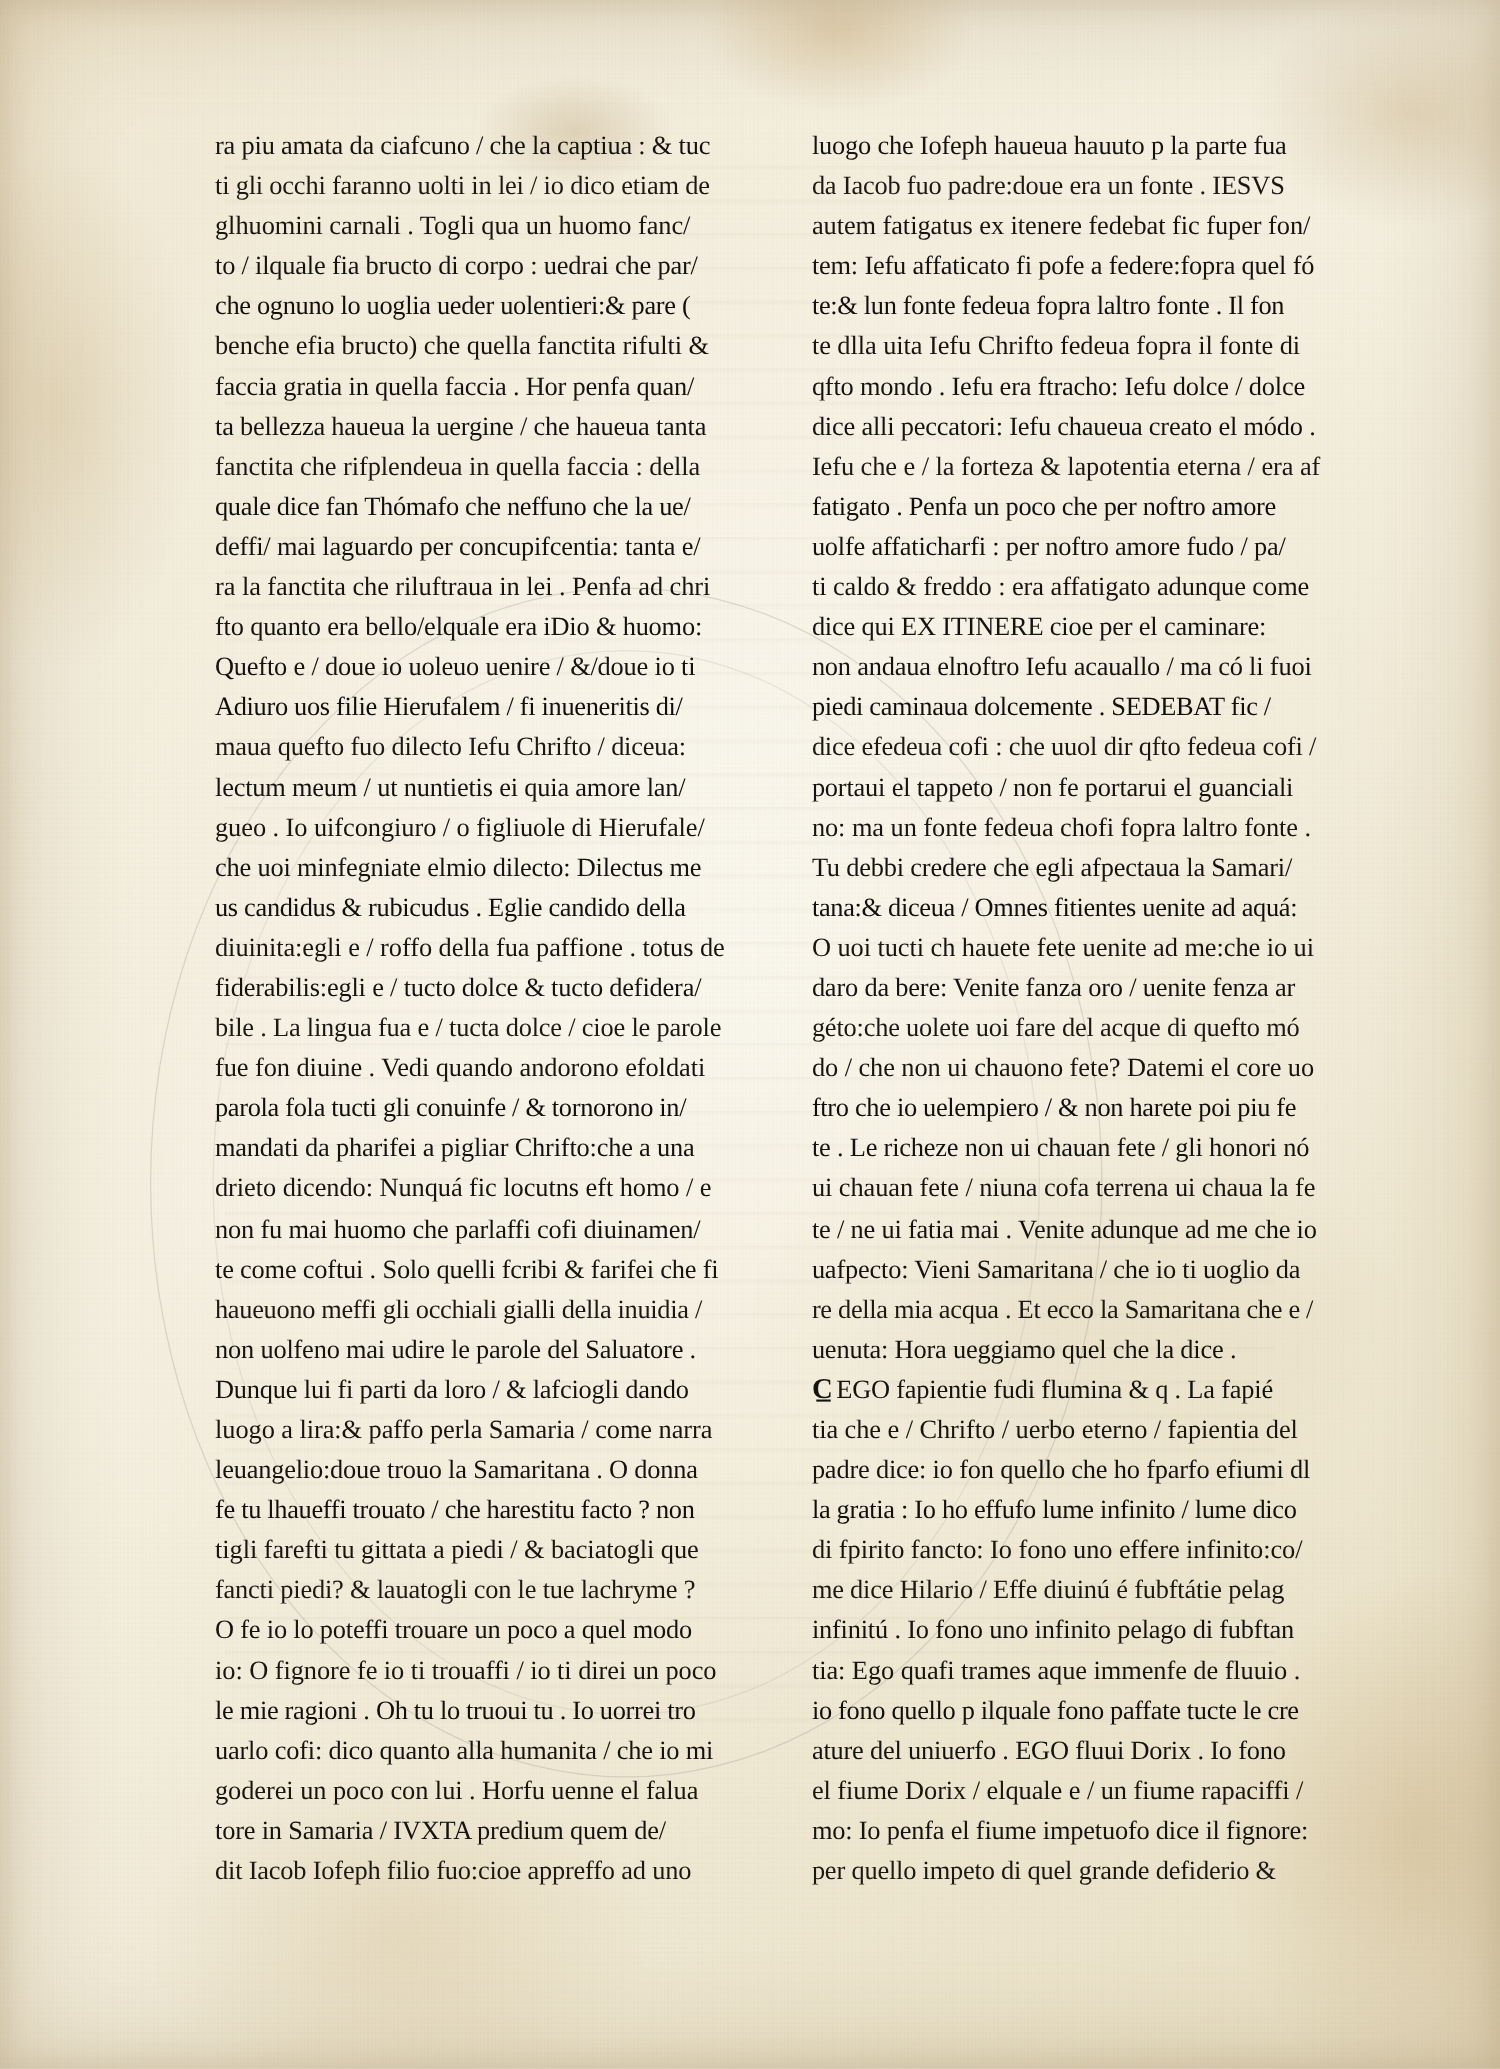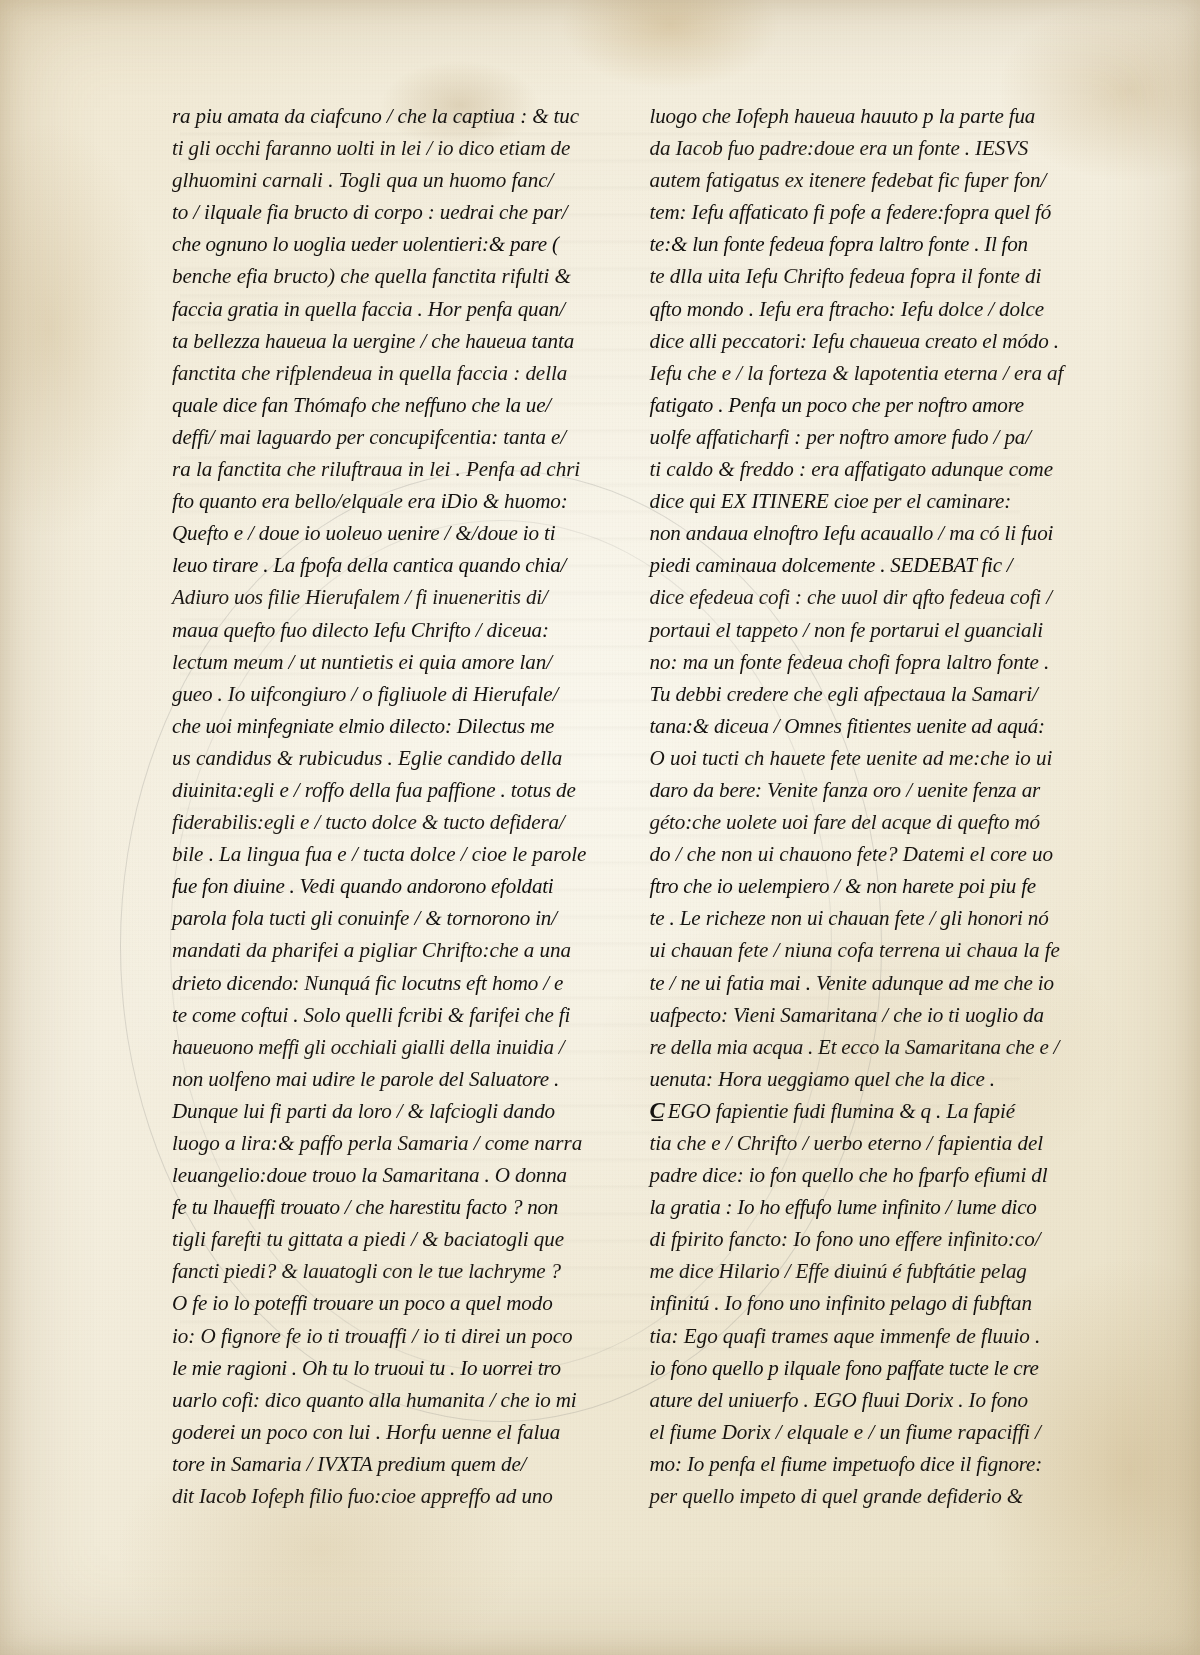--- a/index.html
+++ b/index.html
@@ -65,7 +65,6 @@
     height: 1285px;
     display: flex;
     gap: 47px;
-    font-style: italic;
   }
   .column {
     width: 435px;

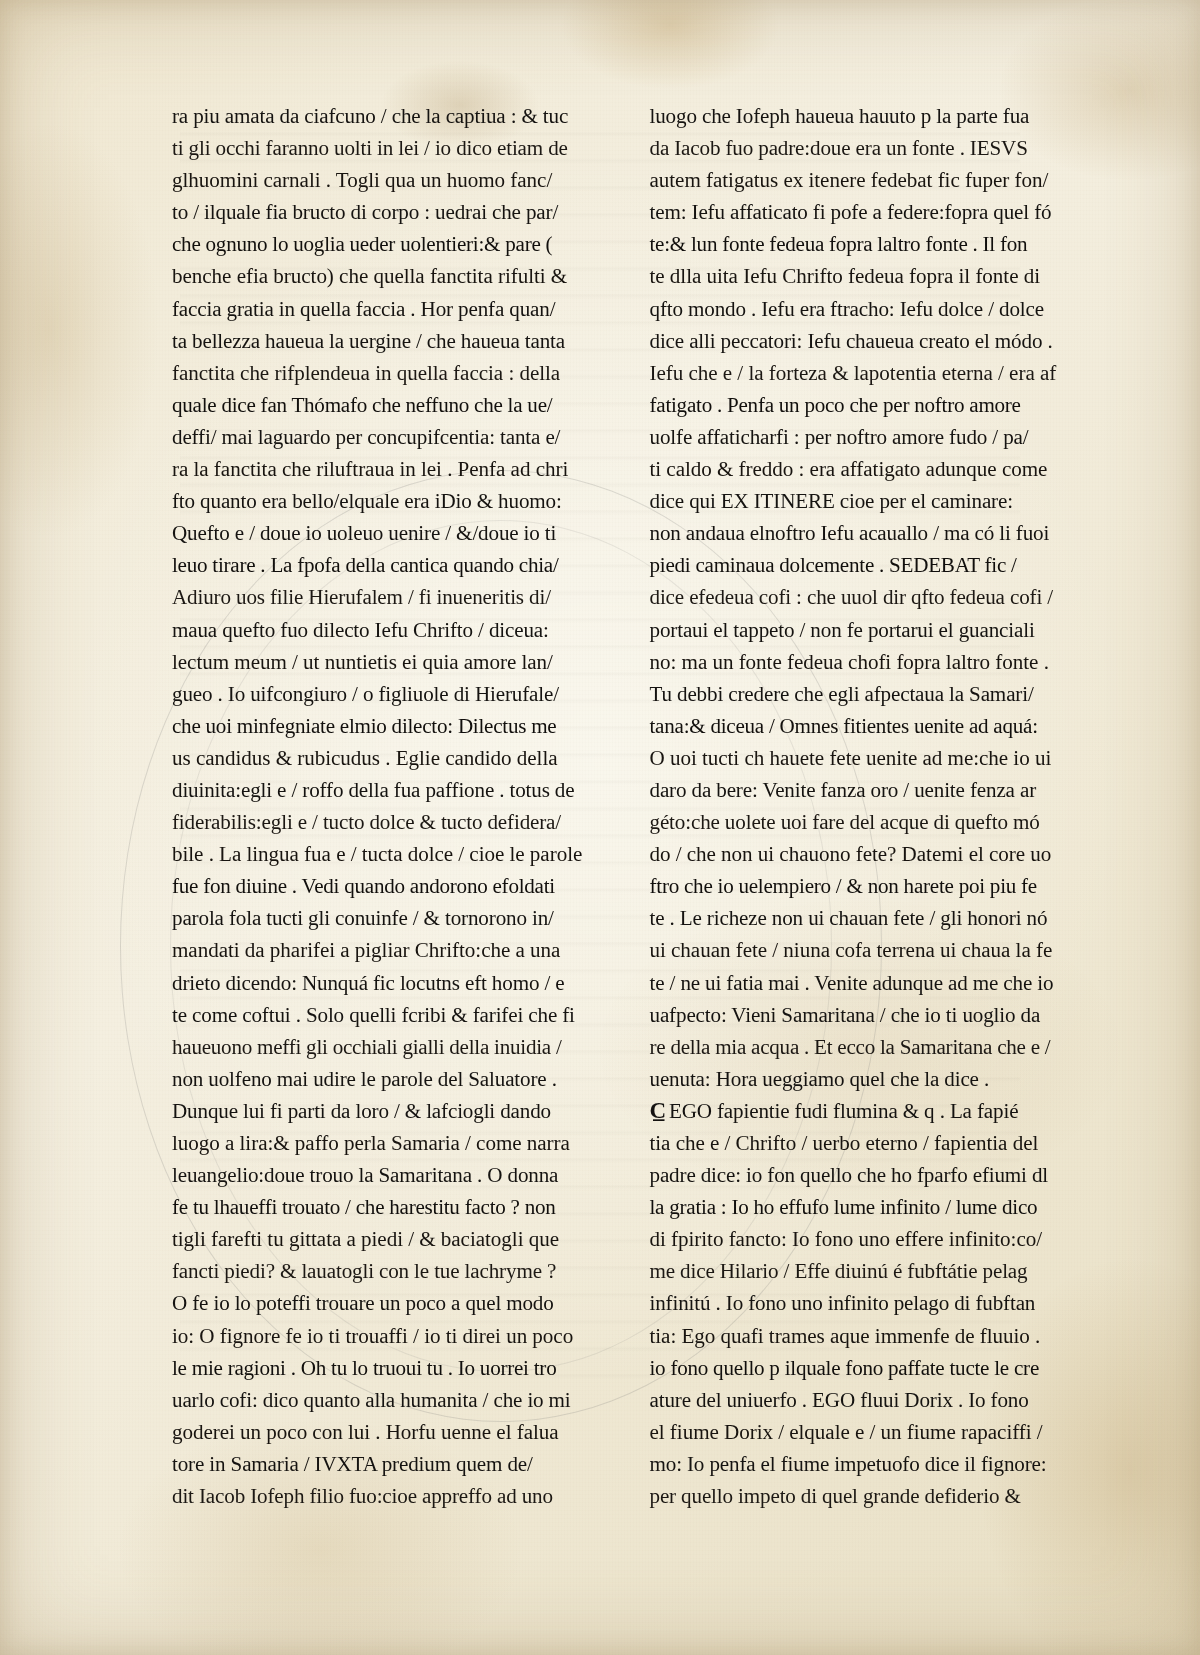--- a/index.html
+++ b/index.html
@@ -169,7 +169,6 @@
           <div class="line">ra la fanctita che riluftraua in lei . Penfa ad chri</div>
           <div class="line">fto quanto era bello/elquale era iDio &amp; huomo:</div>
           <div class="line">Quefto e / doue io uoleuo uenire / &amp;/doue io ti</div>
-          <div class="line">leuo tirare . La fpofa della cantica quando chia/</div>
           <div class="line">Adiuro uos filie Hierufalem / fi inueneritis di/</div>
           <div class="line">maua quefto fuo dilecto Iefu Chrifto / diceua:</div>
           <div class="line">lectum meum / ut nuntietis ei  quia amore lan/</div>

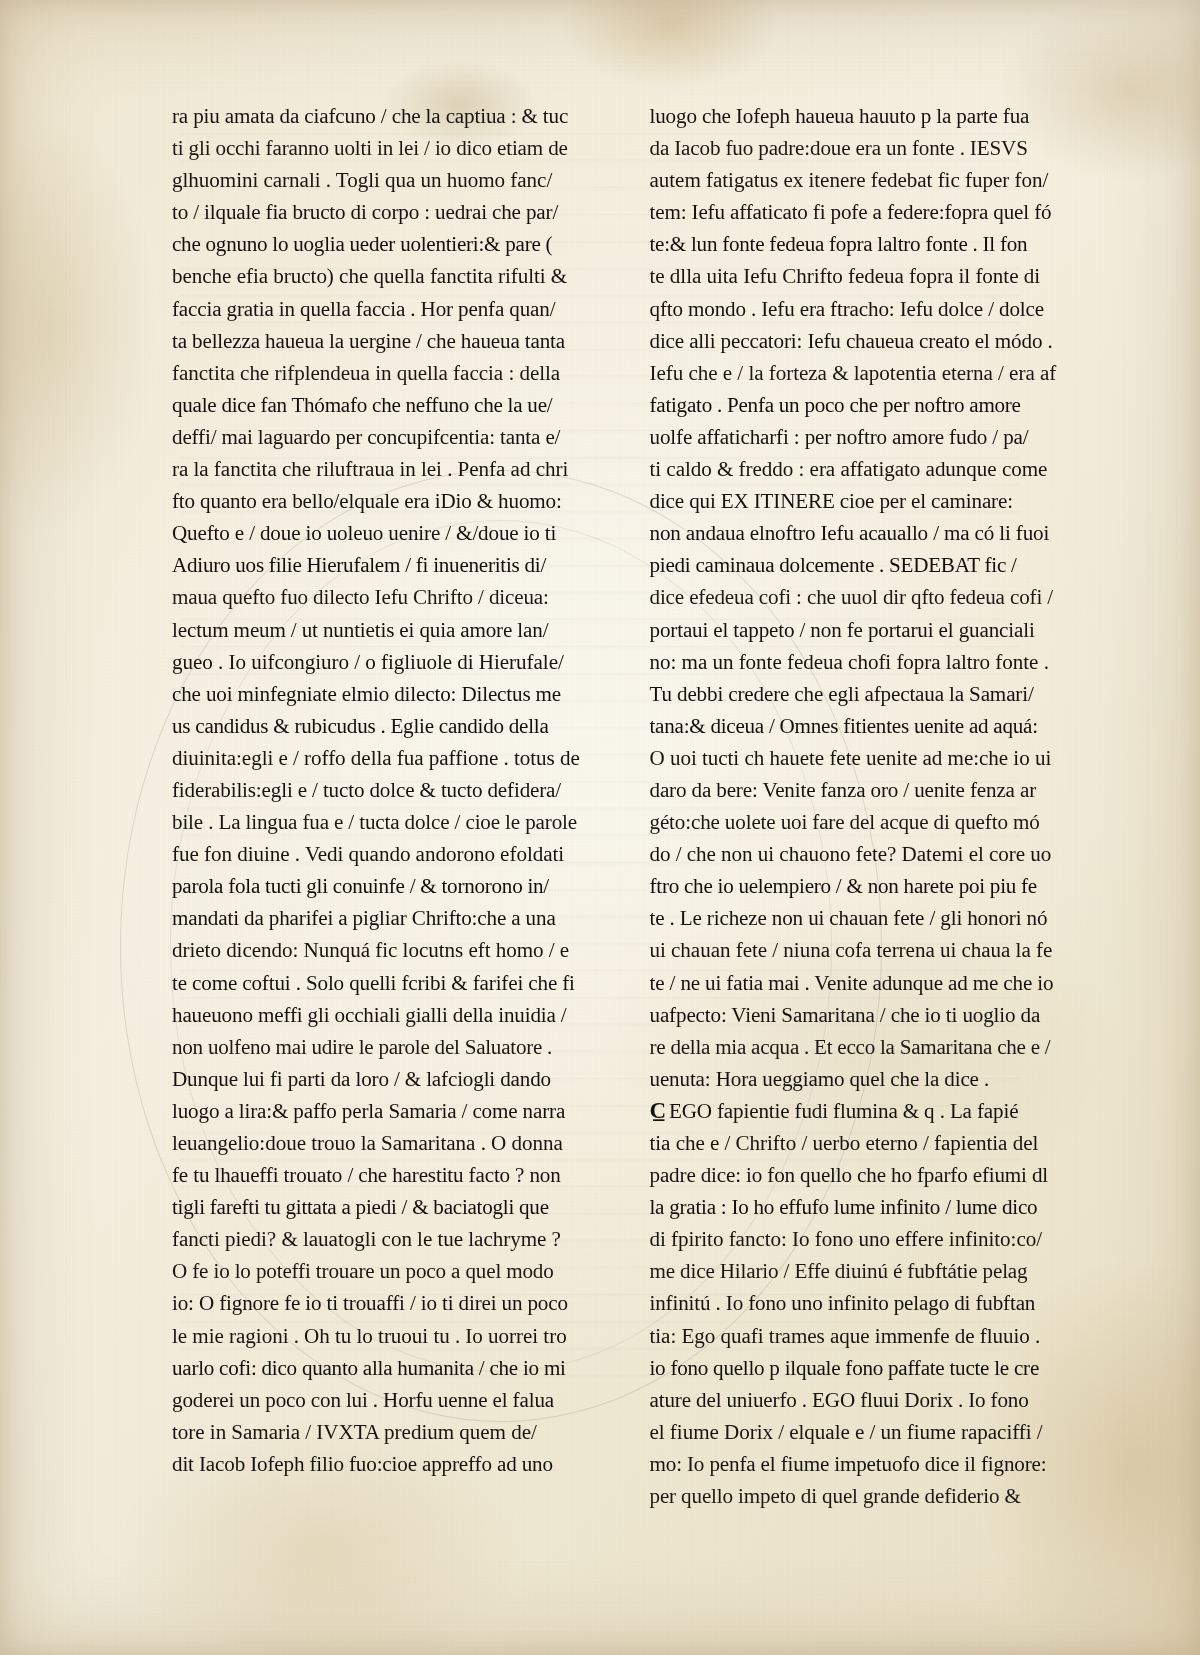--- a/index.html
+++ b/index.html
@@ -182,6 +182,7 @@
           <div class="line">parola fola tucti gli conuinfe / &amp; tornorono in/</div>
           <div class="line">mandati da pharifei a pigliar Chrifto:che a una</div>
           <div class="line">drieto dicendo: Nunquá fic locutns eft homo / e</div>
+          <div class="line">non fu mai huomo che parlaffi cofi diuinamen/</div>
           <div class="line">te come coftui . Solo quelli fcribi &amp; farifei  che fi</div>
           <div class="line">haueuono meffi gli occhiali gialli della inuidia /</div>
           <div class="line">non uolfeno mai udire le parole del Saluatore .</div>

